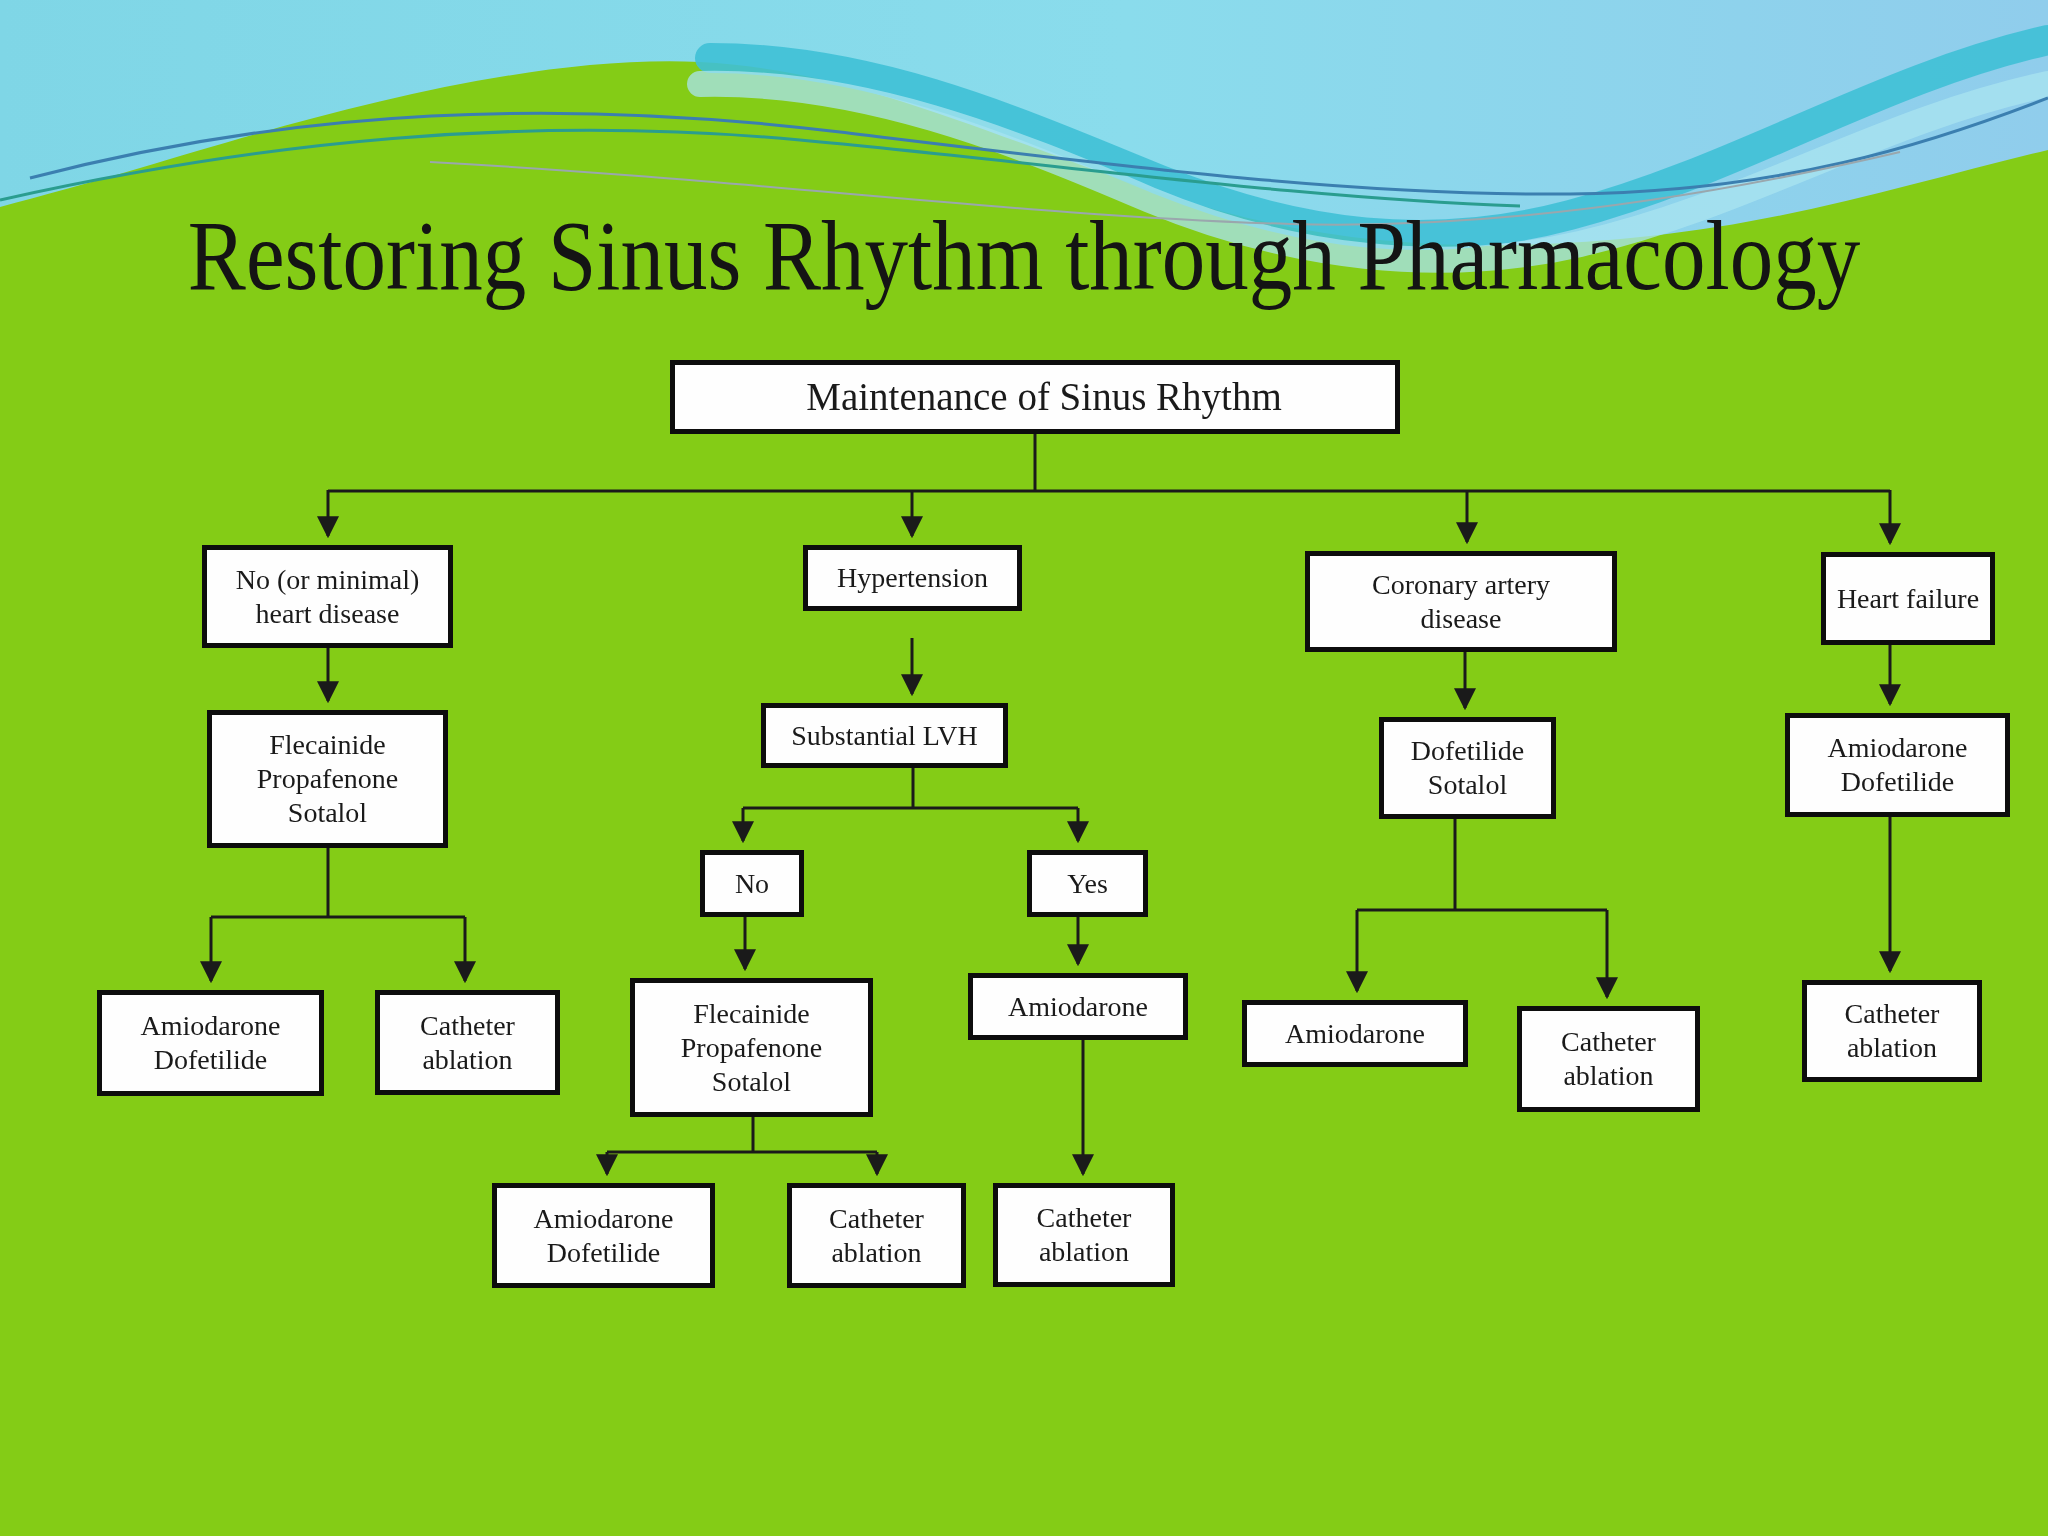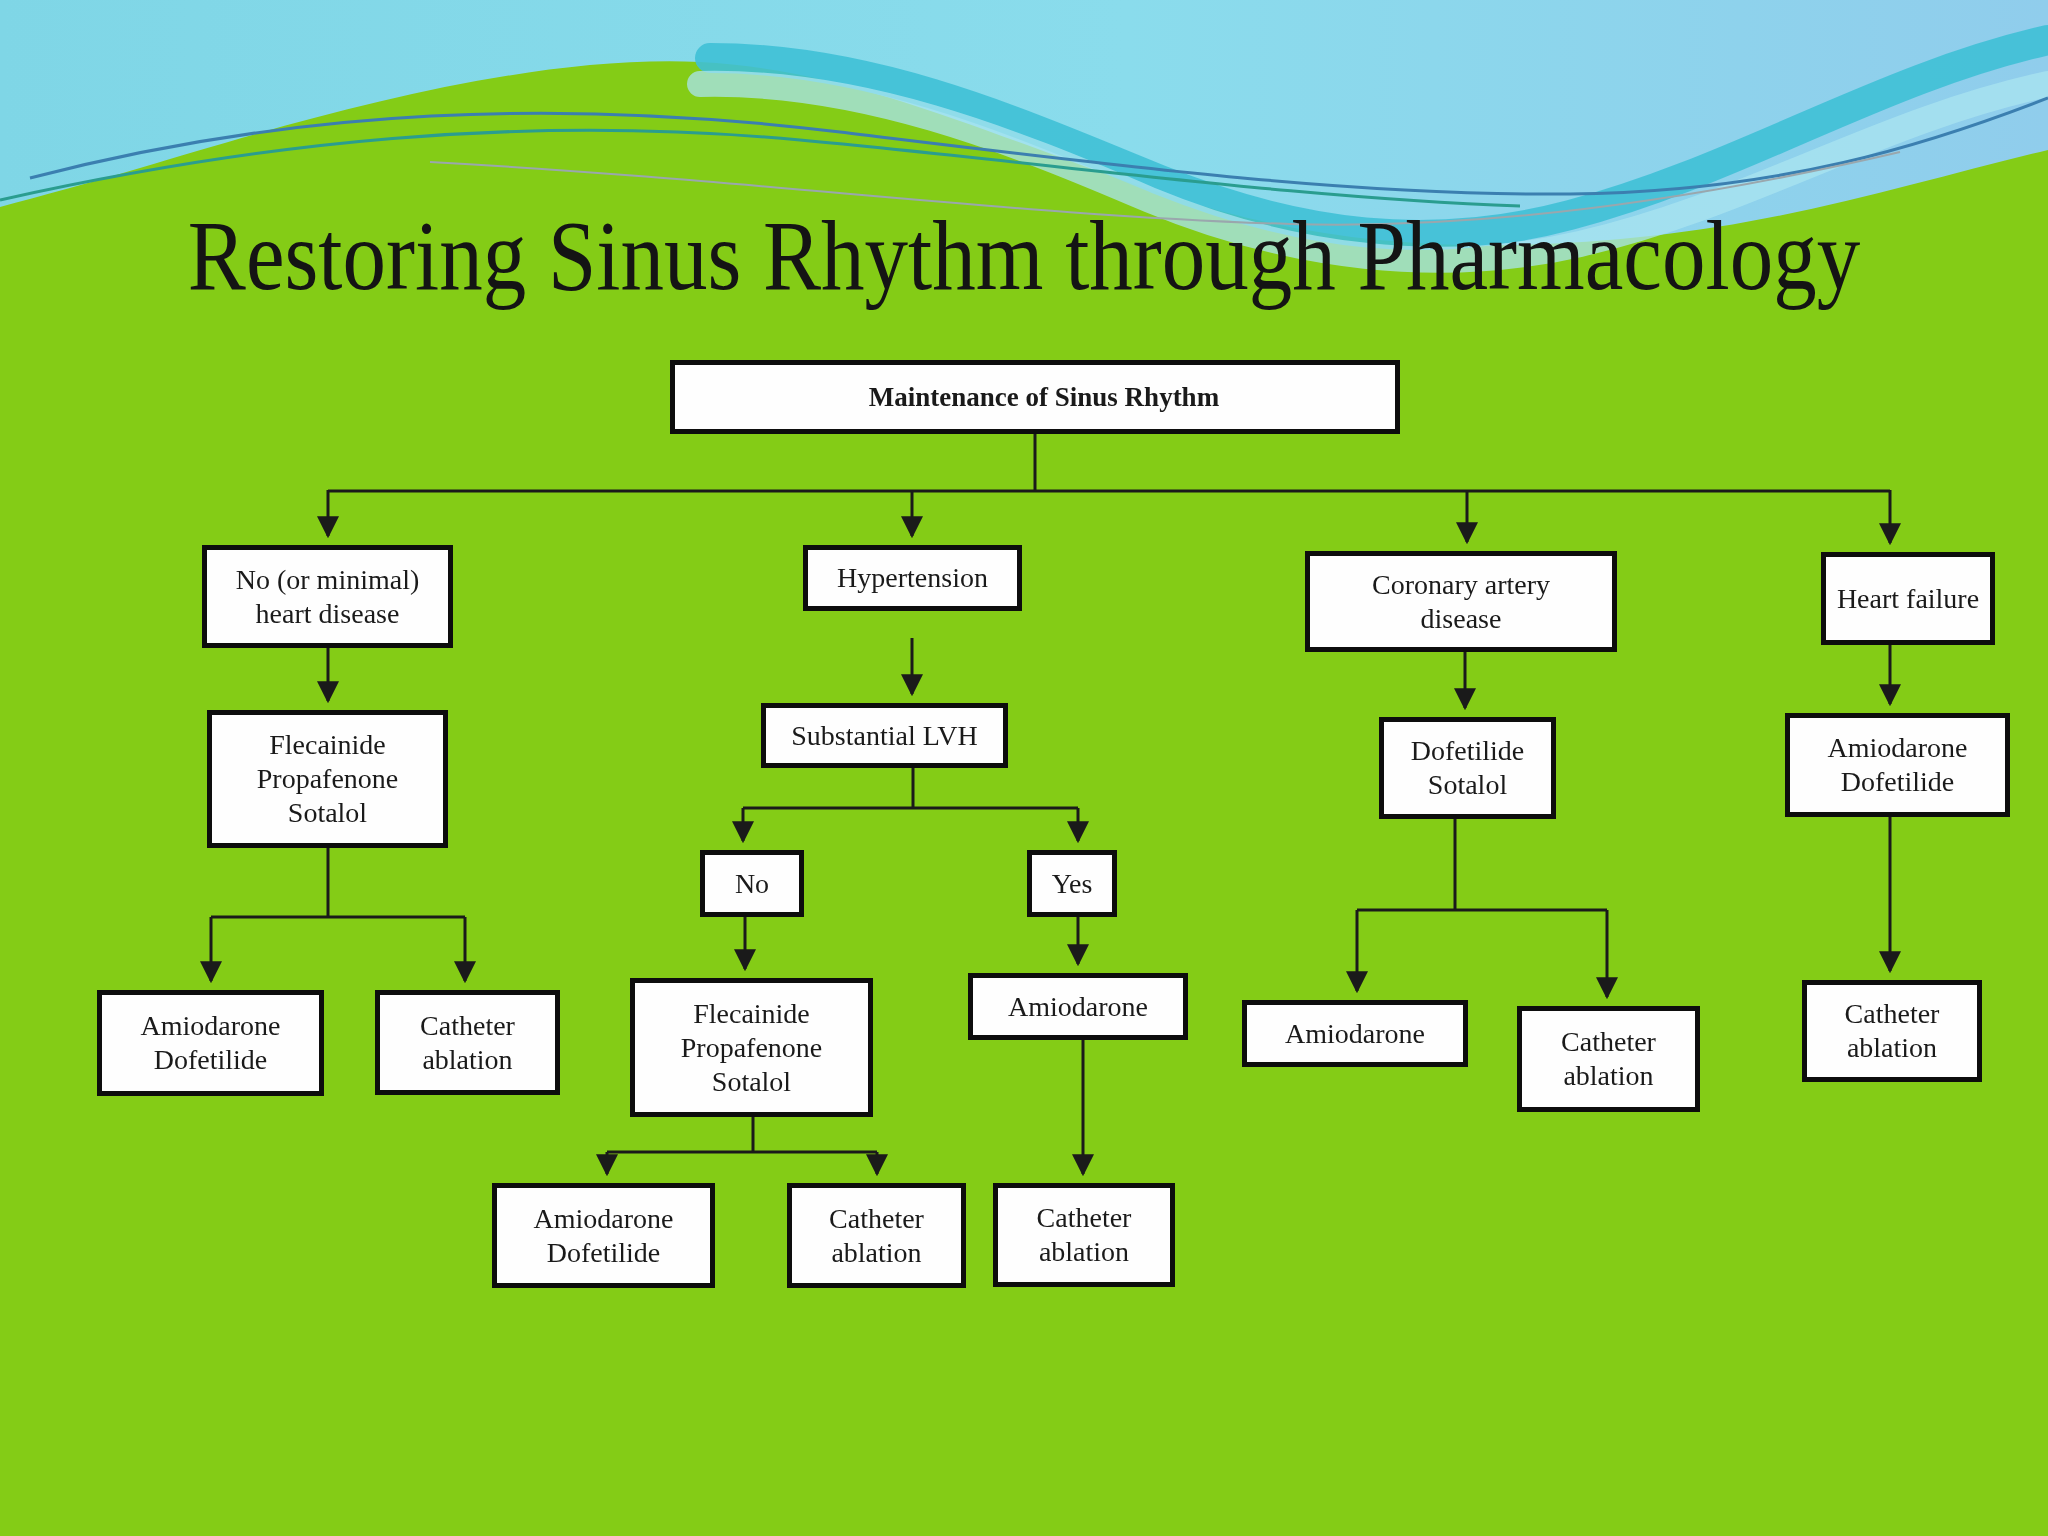--- a/index.html
+++ b/index.html
@@ -12,7 +12,7 @@
        display:flex;align-items:center;justify-content:center;text-align:center;
        font-size:28px;line-height:34px;white-space:pre-line;color:#1a1a1a;
        box-sizing:border-box;}
-  .box.bold{font-weight:700;font-size:27px;padding-left:18px;}
+  .box.bold{font-weight:400;font-size:39px;padding-left:18px;}
   .citation{position:absolute;left:68px;top:1454px;font-size:26px;line-height:39px;color:#1b1b1b;}
   .citation div{white-space:nowrap;}
   svg.layer{position:absolute;left:0;top:0;}

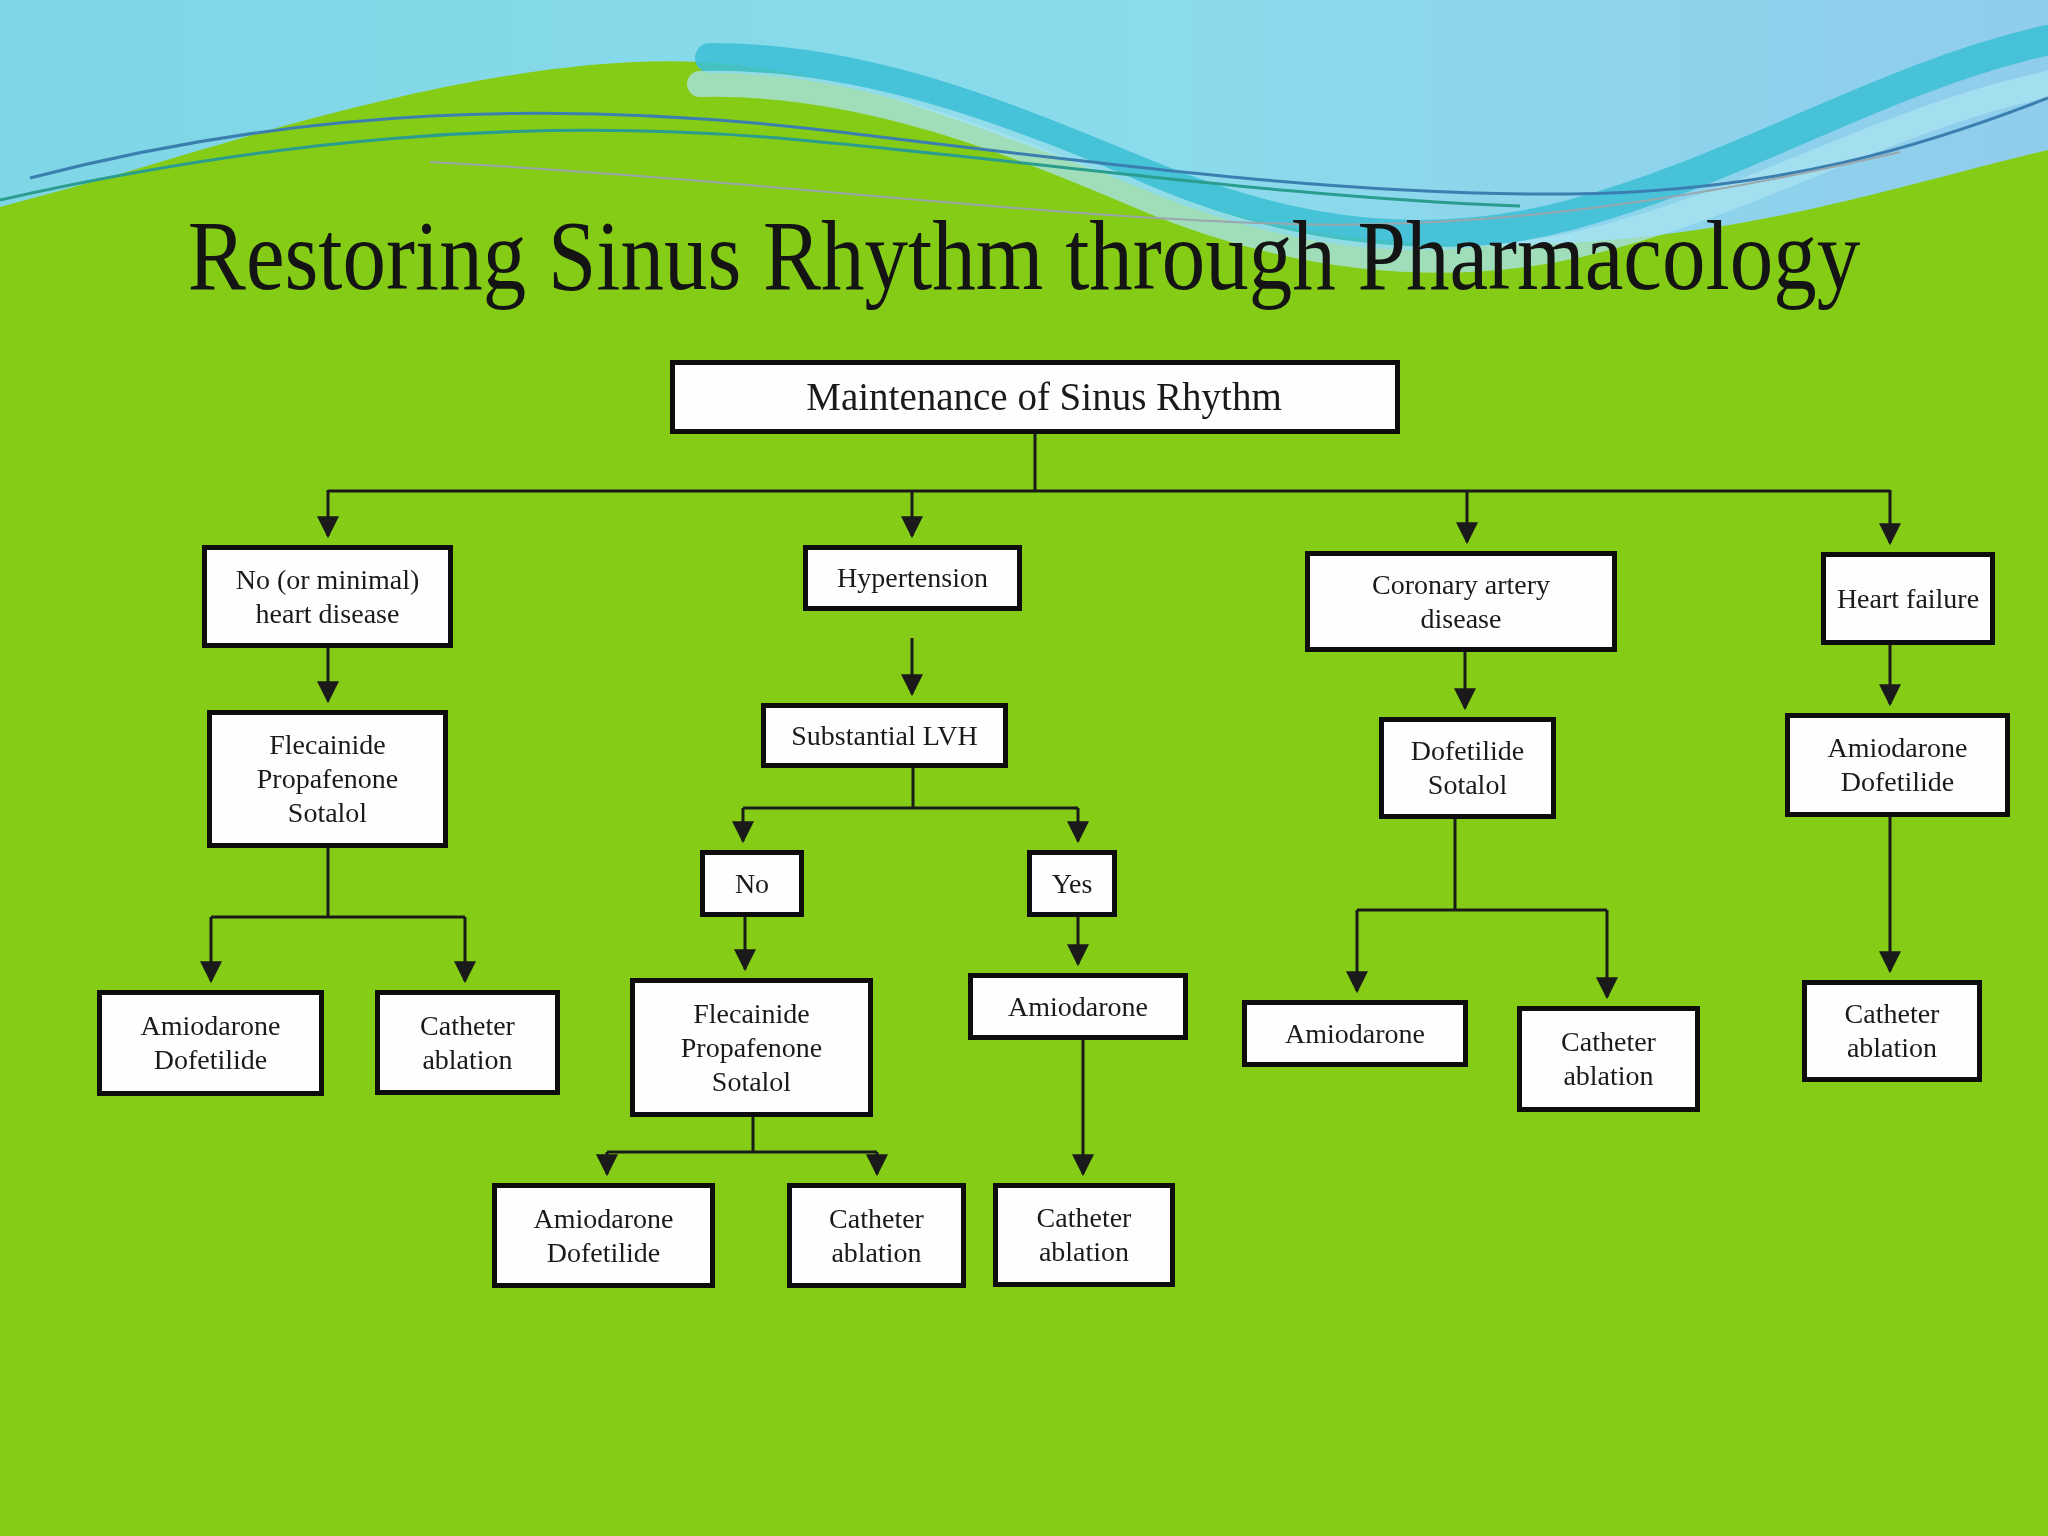--- a/index.html
+++ b/index.html
@@ -91,7 +91,7 @@
   <div class="box" style="left:803px;top:545px;width:219px;height:66px">Hypertension</div>
   <div class="box" style="left:761px;top:703px;width:247px;height:65px">Substantial LVH</div>
   <div class="box" style="left:700px;top:850px;width:104px;height:67px">No</div>
-  <div class="box" style="left:1027px;top:850px;width:90px;height:67px">Yes</div>
+  <div class="box" style="left:1027px;top:850px;width:121px;height:67px">Yes</div>
   <div class="box" style="left:630px;top:978px;width:243px;height:139px">Flecainide
 Propafenone
 Sotalol</div>

